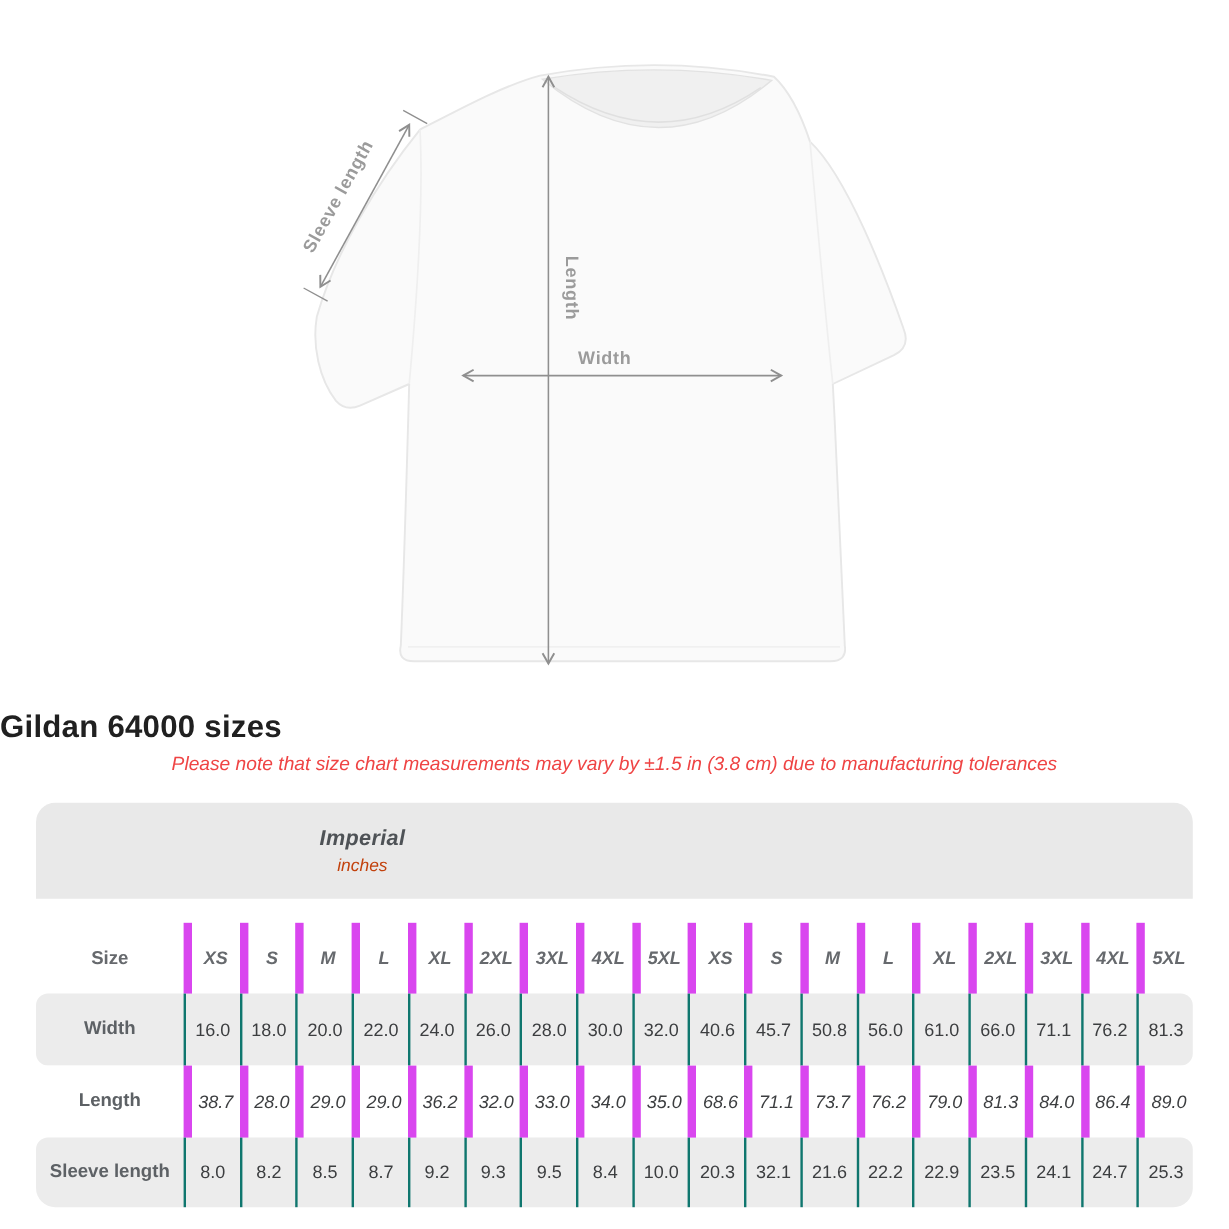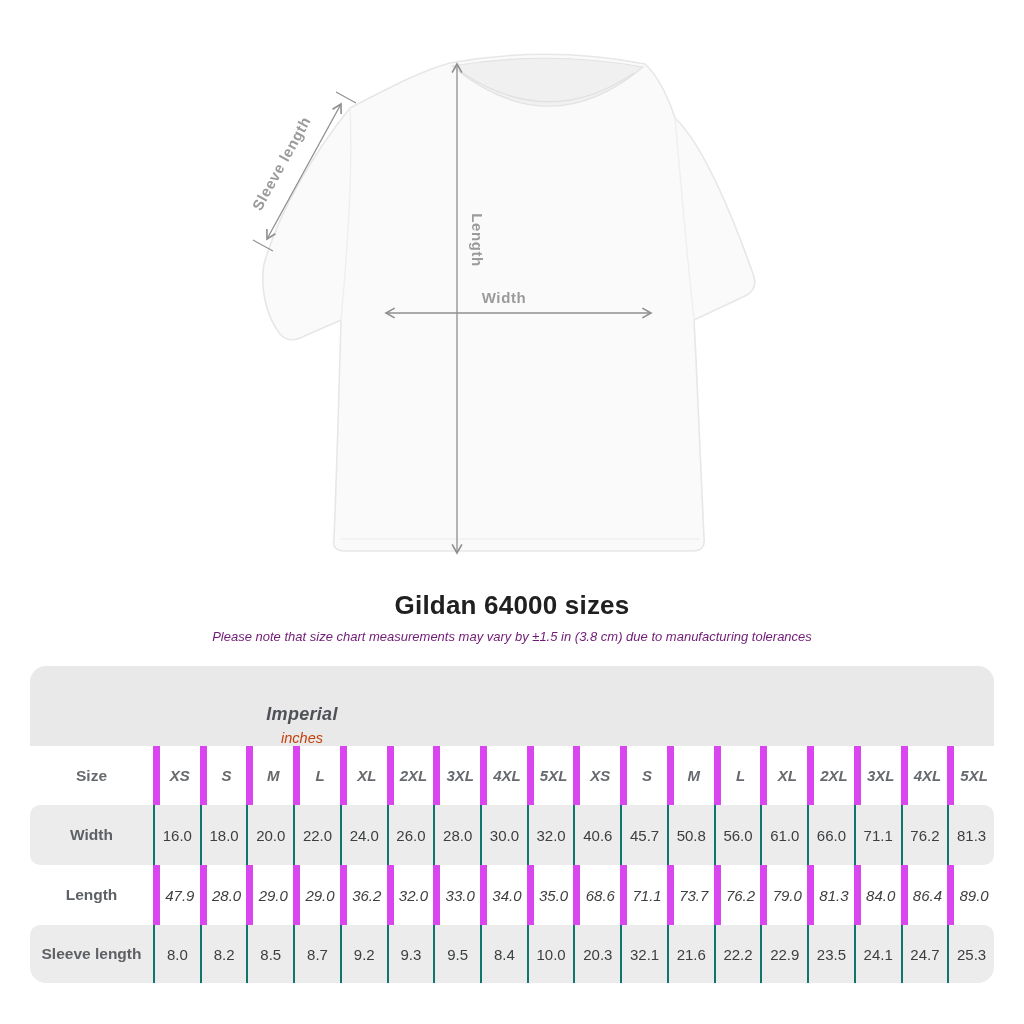--- a/index.html
+++ b/index.html
@@ -19,7 +19,7 @@
 
   
   .page-title {
-    margin: 4px 0 0; text-align: center;
+    margin: 4px 0 0; text-align: left;
     font-size: 26px; font-weight: bold; color: #202020; letter-spacing: 0.2px;
   }
   .page-note {

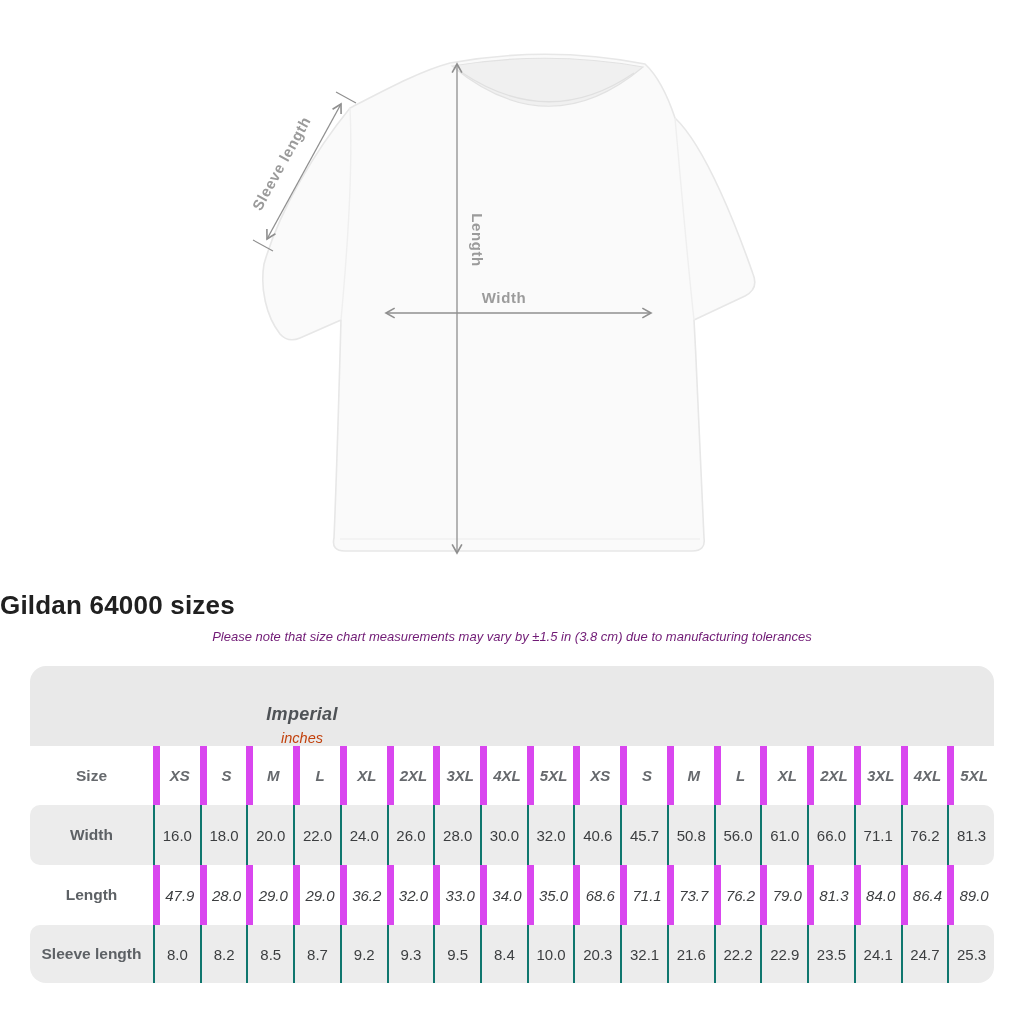--- a/index.html
+++ b/index.html
@@ -24,7 +24,7 @@
   }
   .page-note {
     margin: 8px 0 0; text-align: center;
-    font-size: 13px; font-style: italic; color: #701a75;
+    font-size: 16px; font-style: italic; color: #ef4444;
   }
 
   

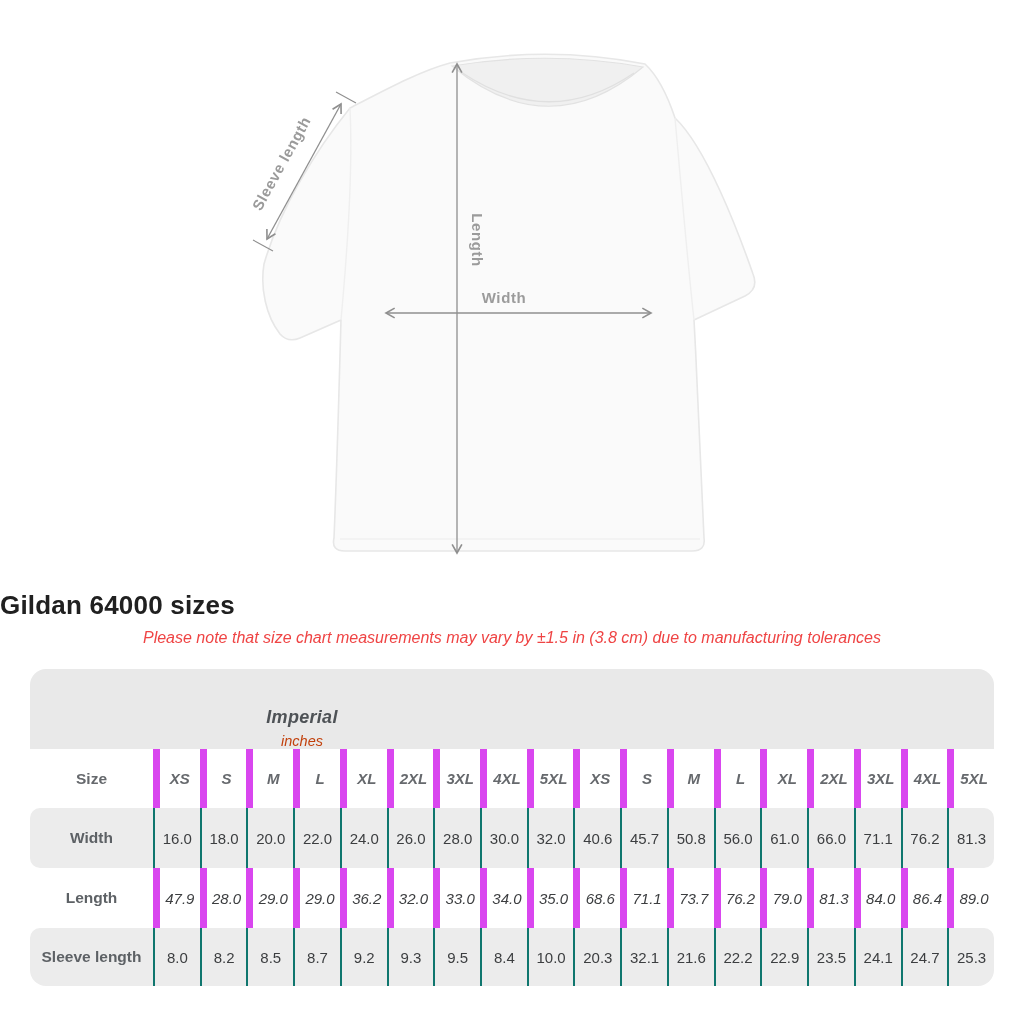--- a/index.html
+++ b/index.html
@@ -33,7 +33,7 @@
     height: 80px; background: #e9e9e9; border-radius: 16px 16px 0 0;
     display: grid; grid-template-columns: 544px 420px;
   }
-  .bcell { display: flex; flex-direction: column; align-items: center; justify-content: flex-end; gap: 5px; }
+  .bcell { display: flex; flex-direction: column; align-items: center; justify-content: center; gap: 5px; }
   .sec-title { font-weight: bold; font-style: italic; font-size: 18px; color: #4e5256; letter-spacing: 0.3px; }
   .sec-unit  { font-style: italic; font-size: 14.5px; color: #c2410c; }
 

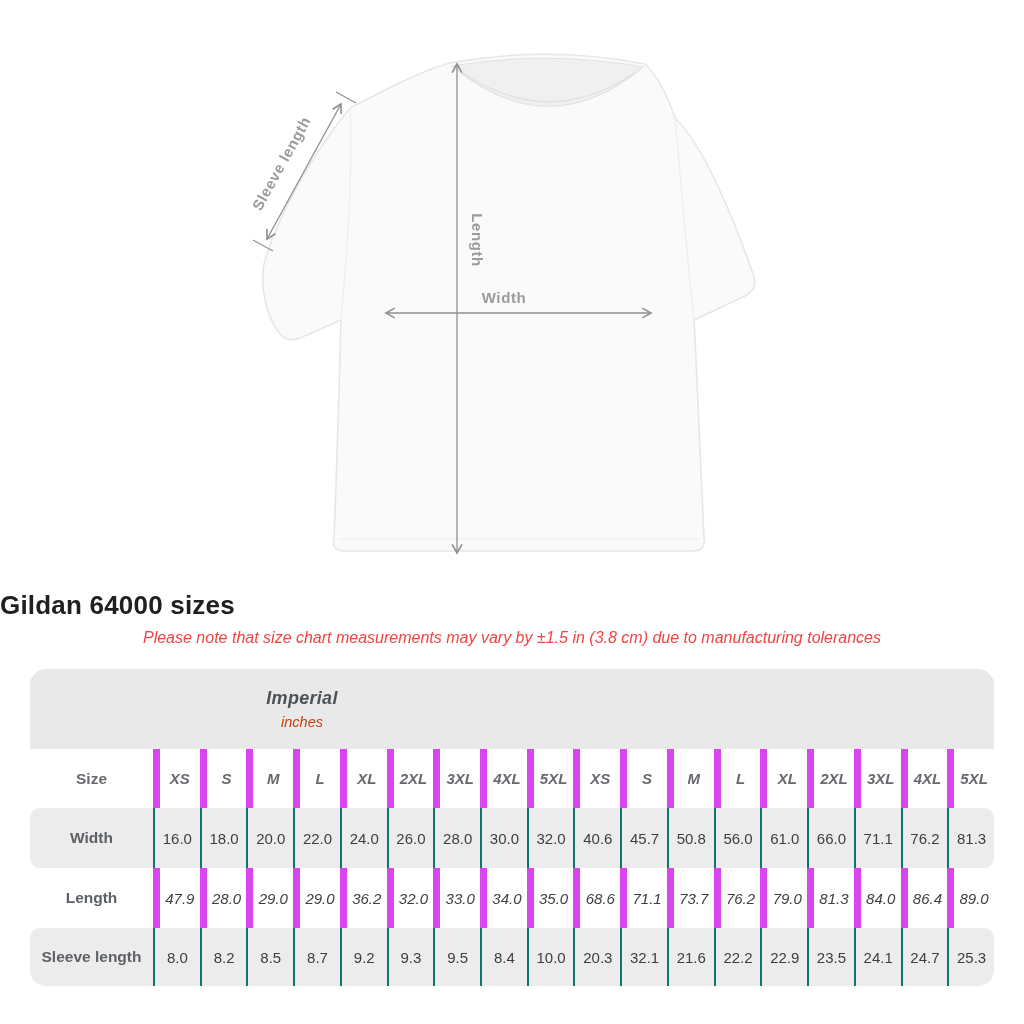--- a/index.html
+++ b/index.html
@@ -43,7 +43,7 @@
     font-size: 15px; color: #3c3e40; white-space: nowrap;
   }
   .trow .rl { font-weight: bold; color: #5d6165; font-size: 15.5px; }
-  .row-size { height: 59px; background: #fff; }
+  .row-size { height: 59px; background: #fff; margin-top: 20px; }
   .row-size .c { font-weight: bold; color: #66696d; }
   .row-data { height: 60px; }
   .row-white { background: #ffffff; }

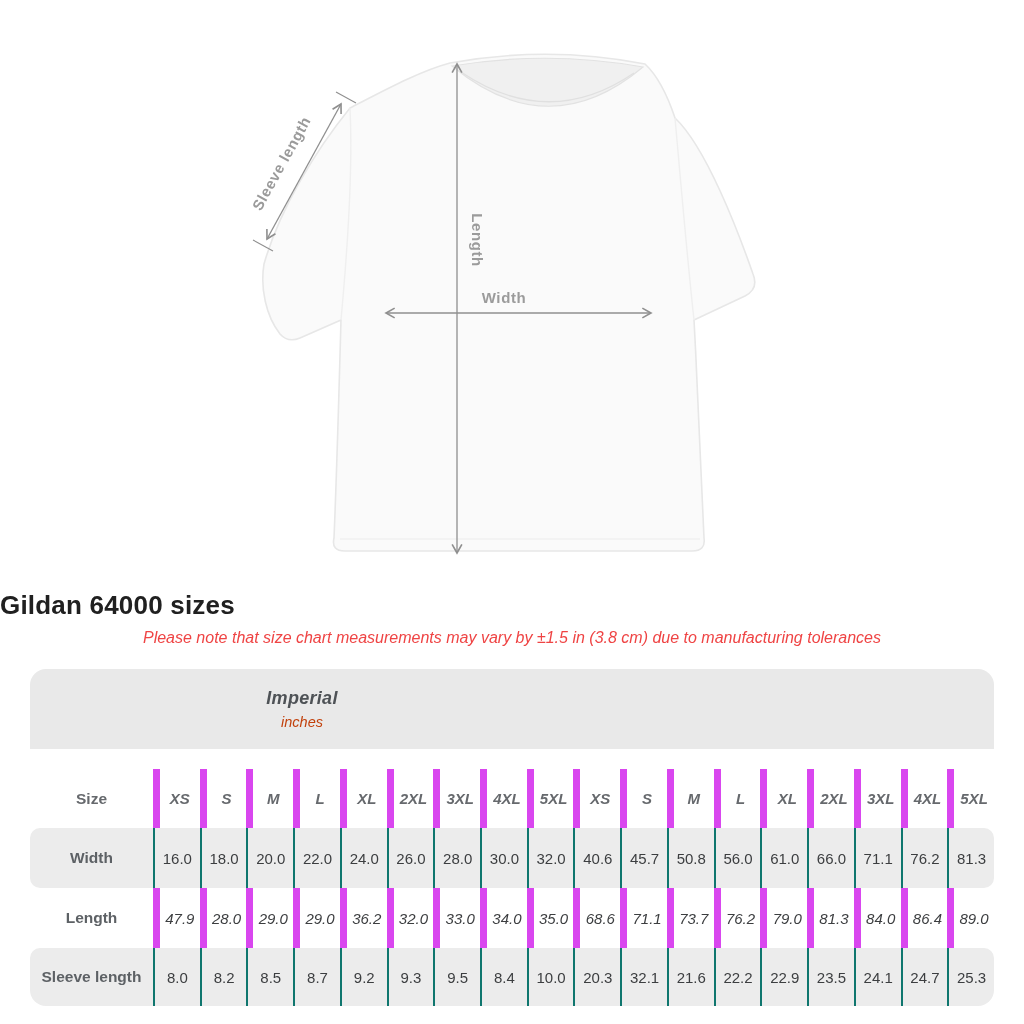--- a/index.html
+++ b/index.html
@@ -170,7 +170,7 @@
 
     <div class="trow row-data row-white">
       <div class="c rl">Length</div>
-      <div class="c">47.9</div>
+      <div class="c">38.7</div>
       <div class="c">28.0</div>
       <div class="c">29.0</div>
       <div class="c">29.0</div>

